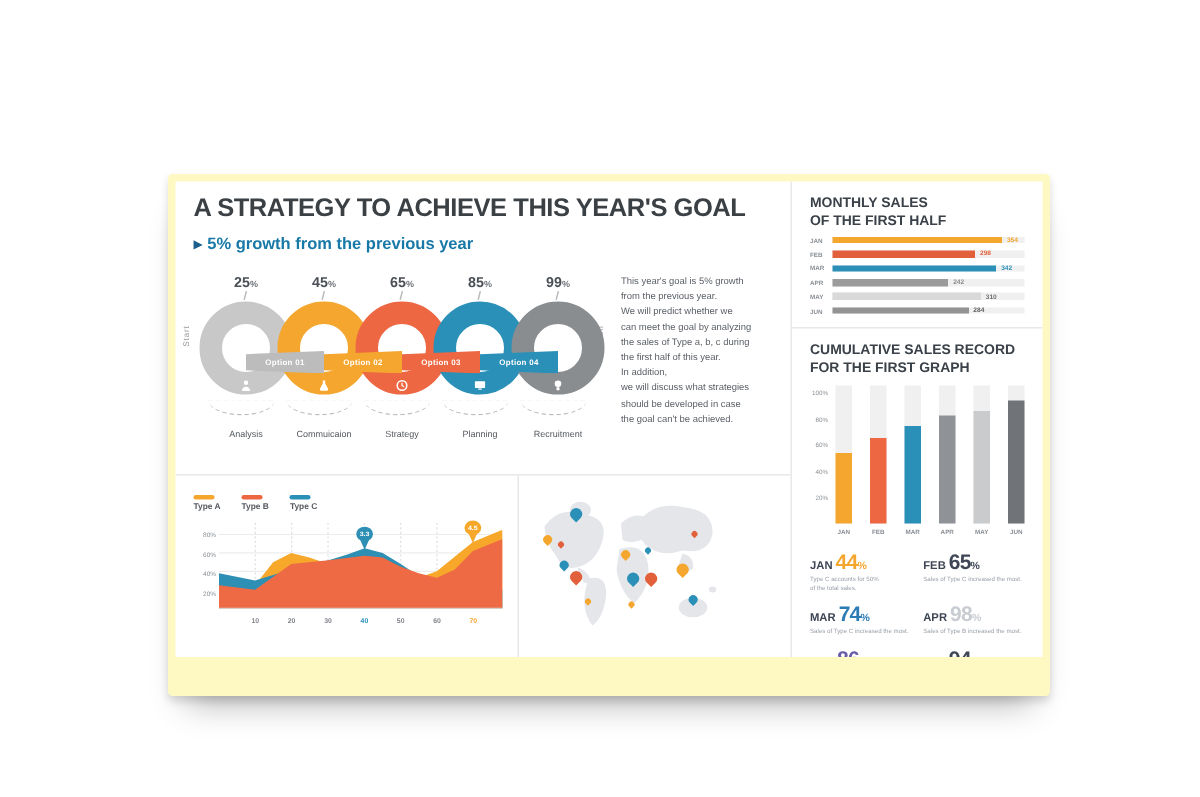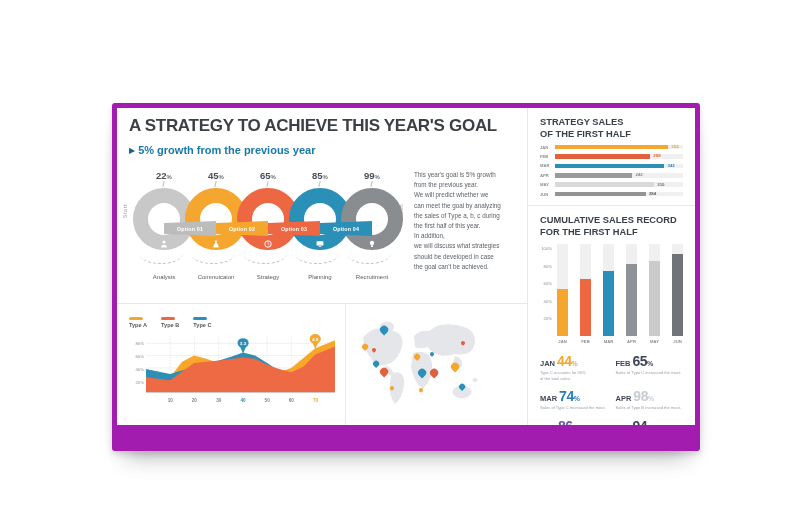--- a/index.html
+++ b/index.html
@@ -5,7 +5,7 @@
   html,body{margin:0;padding:0;background:#ffffff;width:800px;height:531px;overflow:hidden;
     font-family:"Liberation Sans","DejaVu Sans",sans-serif;-webkit-font-smoothing:antialiased;}
   .stage{position:relative;width:800px;height:531px;background:#fff;}
-  .monitor{position:absolute;left:112px;top:103px;width:588px;height:348px;background:#a21caf;
+  .monitor{position:absolute;left:112px;top:116px;width:588px;height:348px;background:#fef9c3;
     border-radius:3px;padding:5px 5px 7px 5px;box-sizing:border-box;
     box-shadow:0 16px 22px -12px rgba(0,0,0,.33),0 3px 6px rgba(0,0,0,.14);}
   .screen{position:relative;width:578px;height:317px;background:#ffffff;overflow:hidden;}

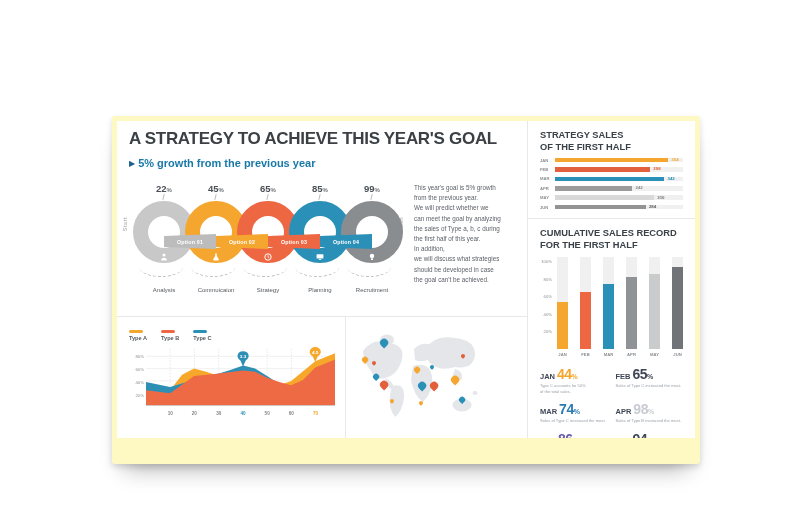--- a/index.html
+++ b/index.html
@@ -174,7 +174,7 @@
 
         <div class="monthly">
           <div class="panel-title">
-            <div>STRATEGY SALES</div>
+            <div>MONTHLY SALES</div>
             <div>OF THE FIRST HALF</div>
           </div>
           <div style="margin-top:4px;">

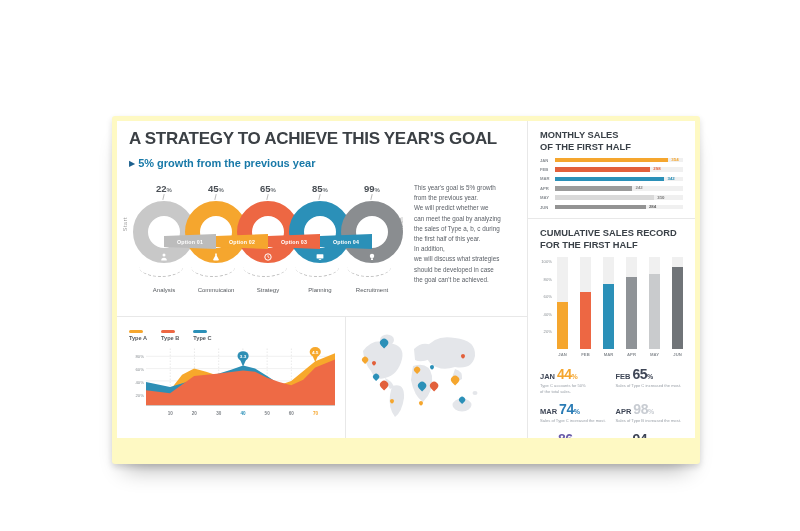--- a/index.html
+++ b/index.html
@@ -103,7 +103,7 @@
           <span class="sideword" style="left:-11px;top:34px;">Start</span>
           <span class="sideword" style="left:265px;top:34px;">Finish</span>
 
-          <div class="pctlab" style="left:11px;"><span>22</span><span class="sm">%</span></div>
+          <div class="pctlab" style="left:11px;"><span>25</span><span class="sm">%</span></div>
           <div class="pctlab" style="left:63px;"><span>45</span><span class="sm">%</span></div>
           <div class="pctlab" style="left:115px;"><span>65</span><span class="sm">%</span></div>
           <div class="pctlab" style="left:167px;"><span>85</span><span class="sm">%</span></div>

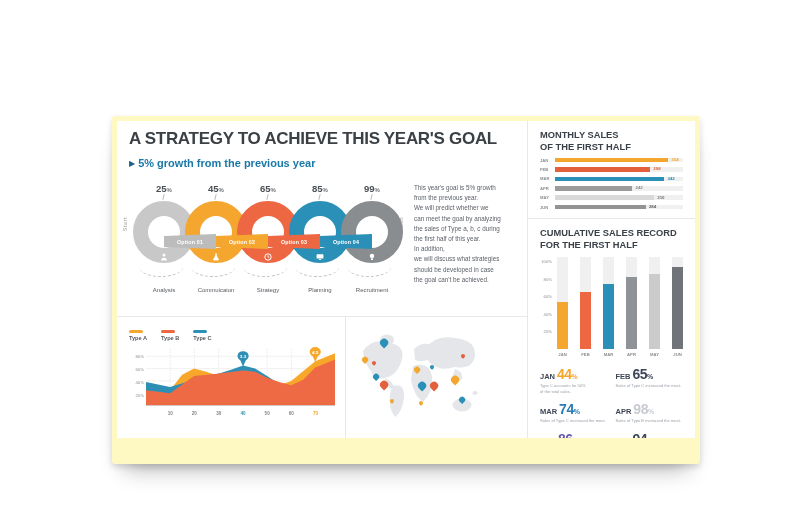--- a/index.html
+++ b/index.html
@@ -226,7 +226,7 @@
         <div class="cumulative">
           <div class="panel-title">
             <div>CUMULATIVE SALES RECORD</div>
-            <div>FOR THE FIRST HALF</div>
+            <div>FOR THE FIRST GRAPH</div>
           </div>
 
           <div class="cum-chart">

